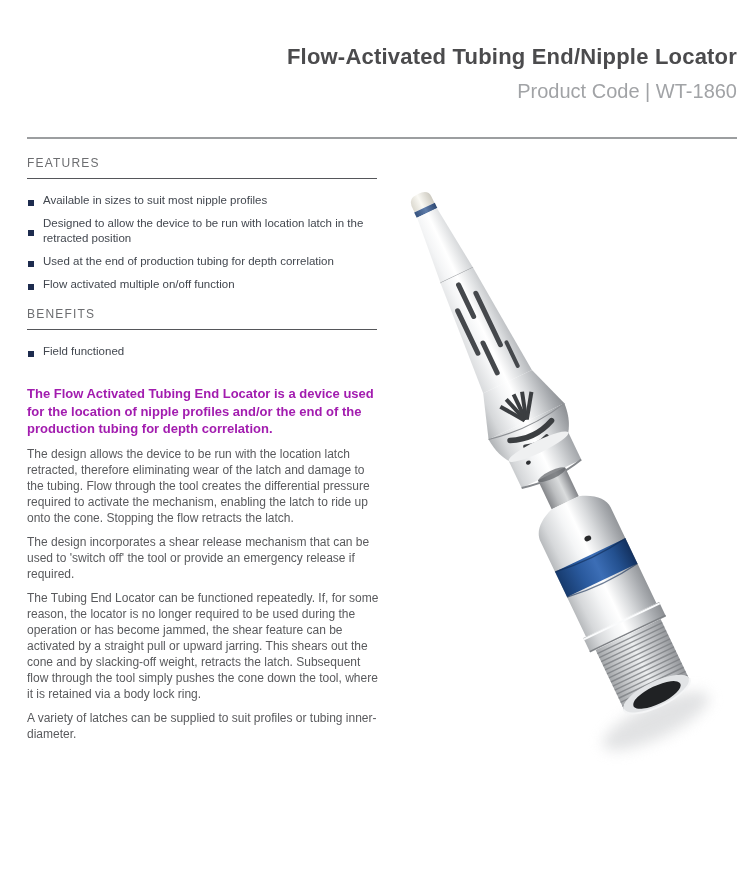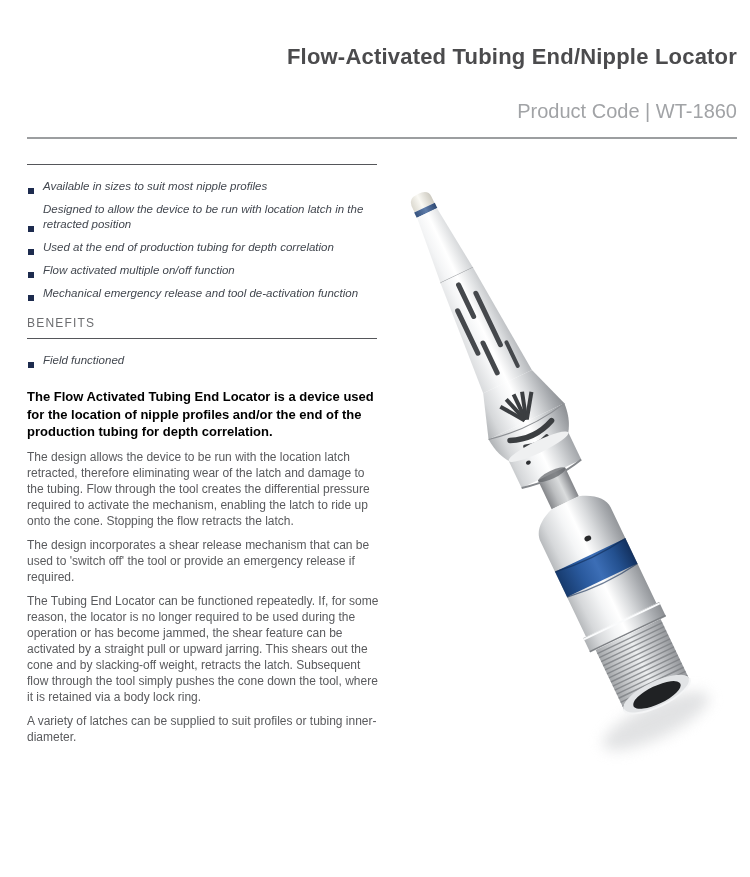--- a/index.html
+++ b/index.html
@@ -21,7 +21,6 @@
     position:absolute; top:80px; right:13px;
     font-size:20px; font-weight:400; color:#a1a3a6;
     text-align:center;
-    margin-top:20px;
   }
   .rule-main {
     position:absolute; top:137px; left:27px; right:13px;

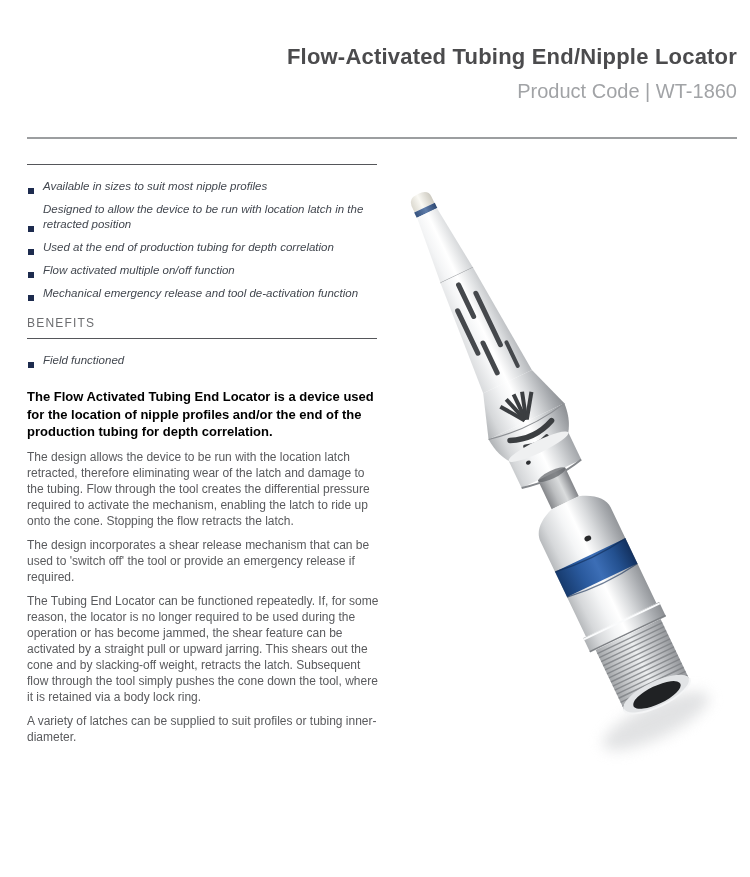--- a/index.html
+++ b/index.html
@@ -78,6 +78,7 @@
 
   <div class="left-col">
 
+    <div class="sec-heading">FEATURES</div>
     <div class="sec-rule"></div>
     <ul class="blist">
       <li>

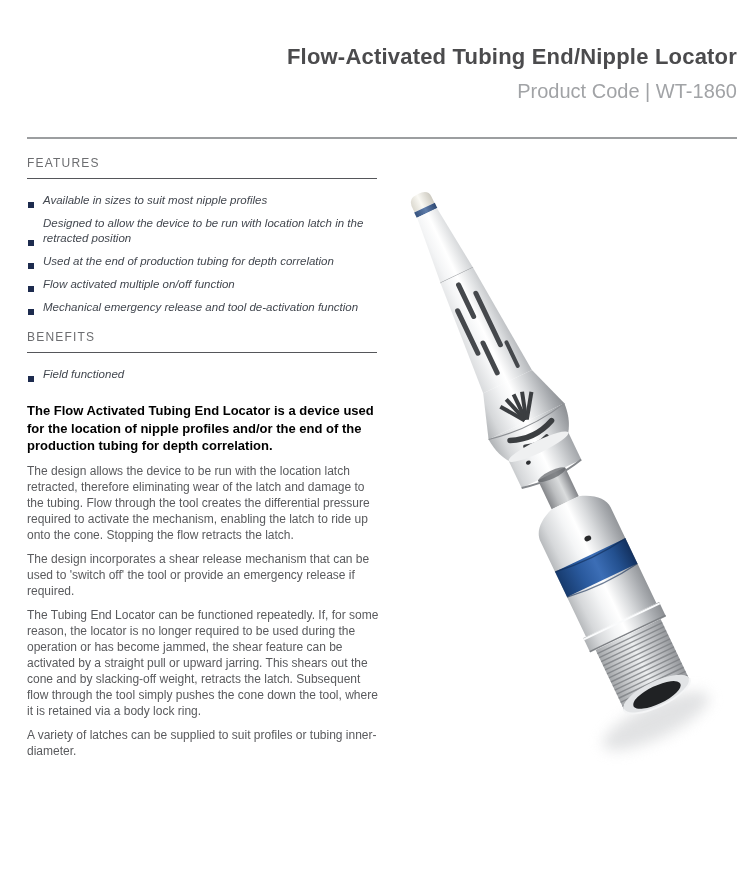--- a/index.html
+++ b/index.html
@@ -39,9 +39,8 @@
   }
   .blist { list-style:none; margin-bottom:15px; }
   .blist li {
-    display:flex; align-items:flex-end;
+    display:flex; align-items:center;
     margin-bottom:8px;
-    font-style:italic;
   }
   .sq {
     flex:0 0 auto;

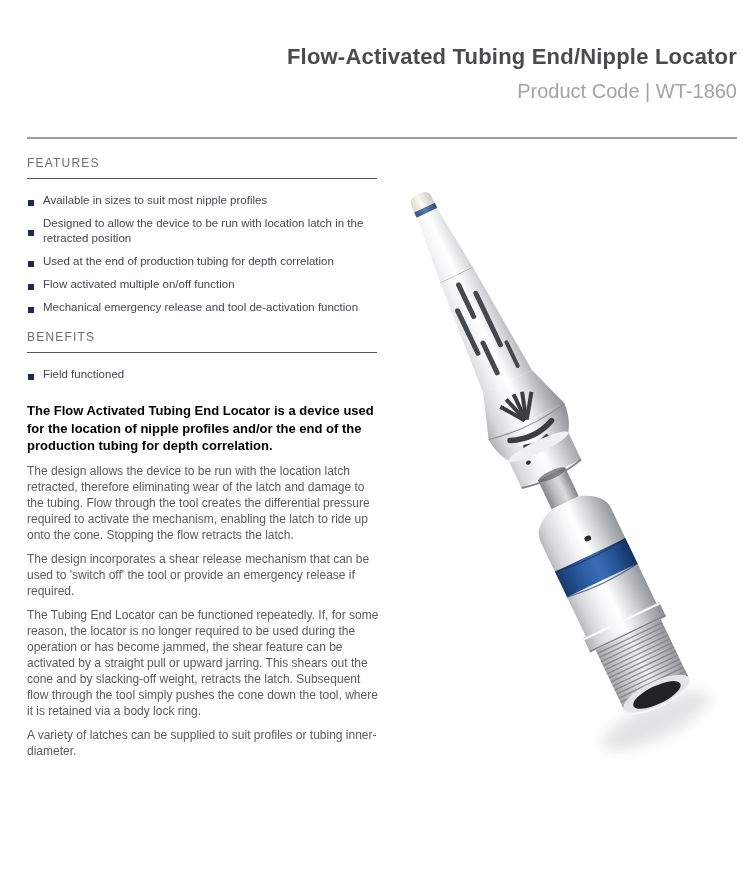--- a/index.html
+++ b/index.html
@@ -95,10 +95,6 @@
       <li>
         <span class="sq"></span>
         <span class="btxt">Flow activated multiple on/off function</span>
-      </li>
-      <li>
-        <span class="sq"></span>
-        <span class="btxt">Mechanical emergency release and tool de-activation function</span>
       </li>
     </ul>
 

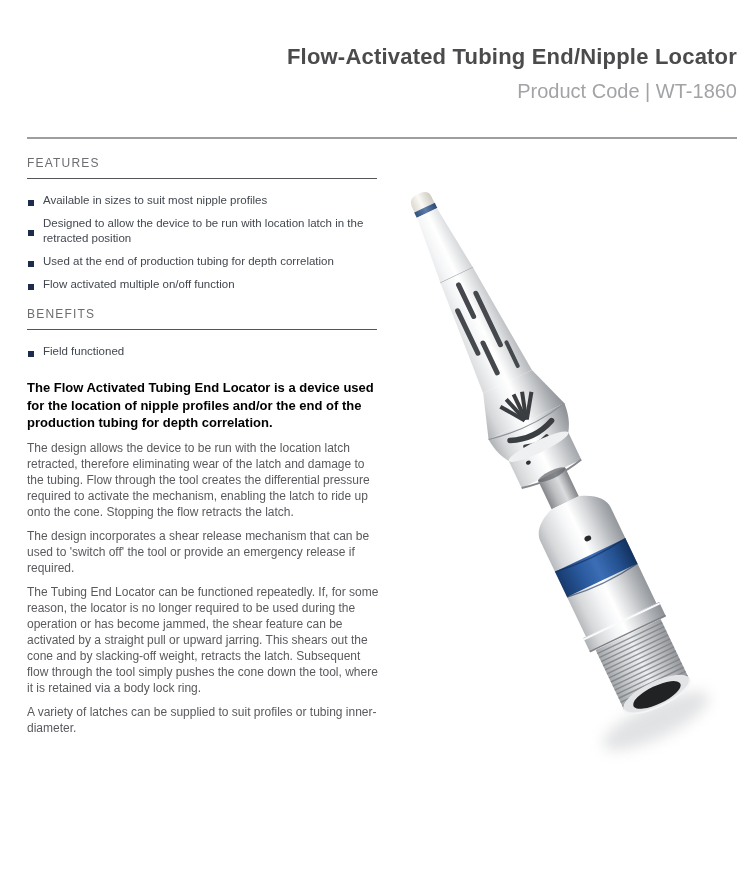--- a/index.html
+++ b/index.html
@@ -52,8 +52,8 @@
   }
   .benefits-block { margin-top:13px; }
   .intro {
-    margin-top:20px;
-    font-size:13px; font-weight:700; color:#000000;
+    margin-top:26px;
+    font-size:13px; font-weight:700; color:#a21caf;
     line-height:17.5px; width:348px;
   }
   .para {

